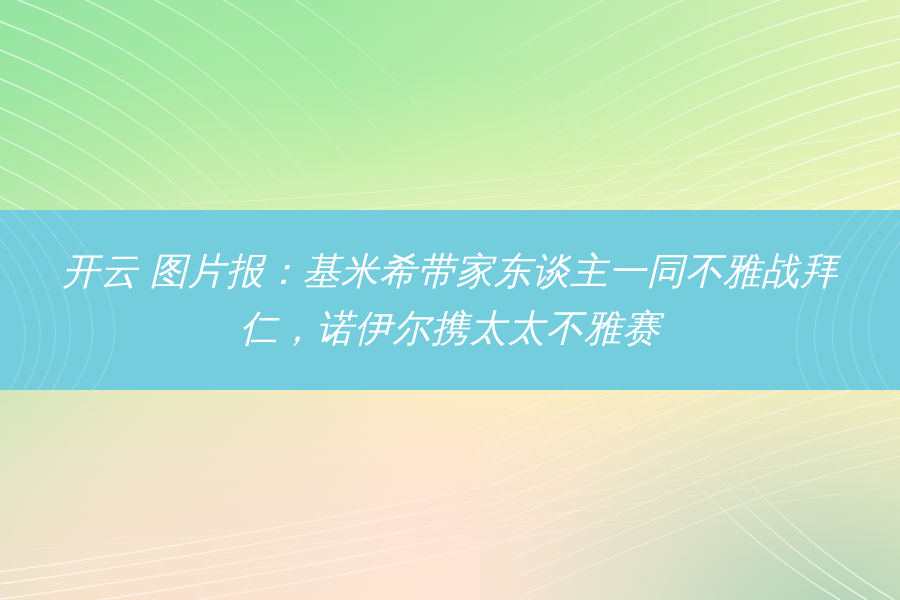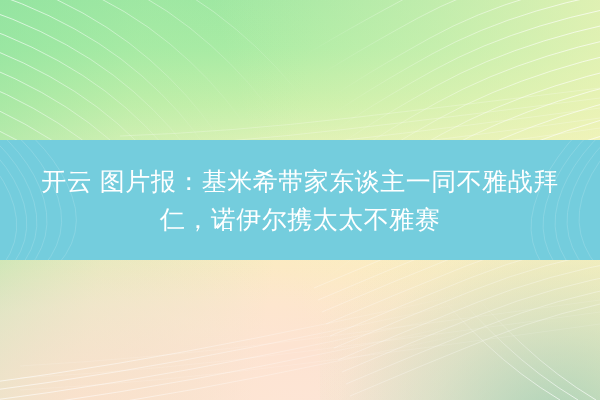--- a/index.html
+++ b/index.html
@@ -29,6 +29,7 @@
         #fde6cd 76%,
         #fde2d2 88%,
         #fde4d6 100%);
+    font-style: italic;
   }
 
   

